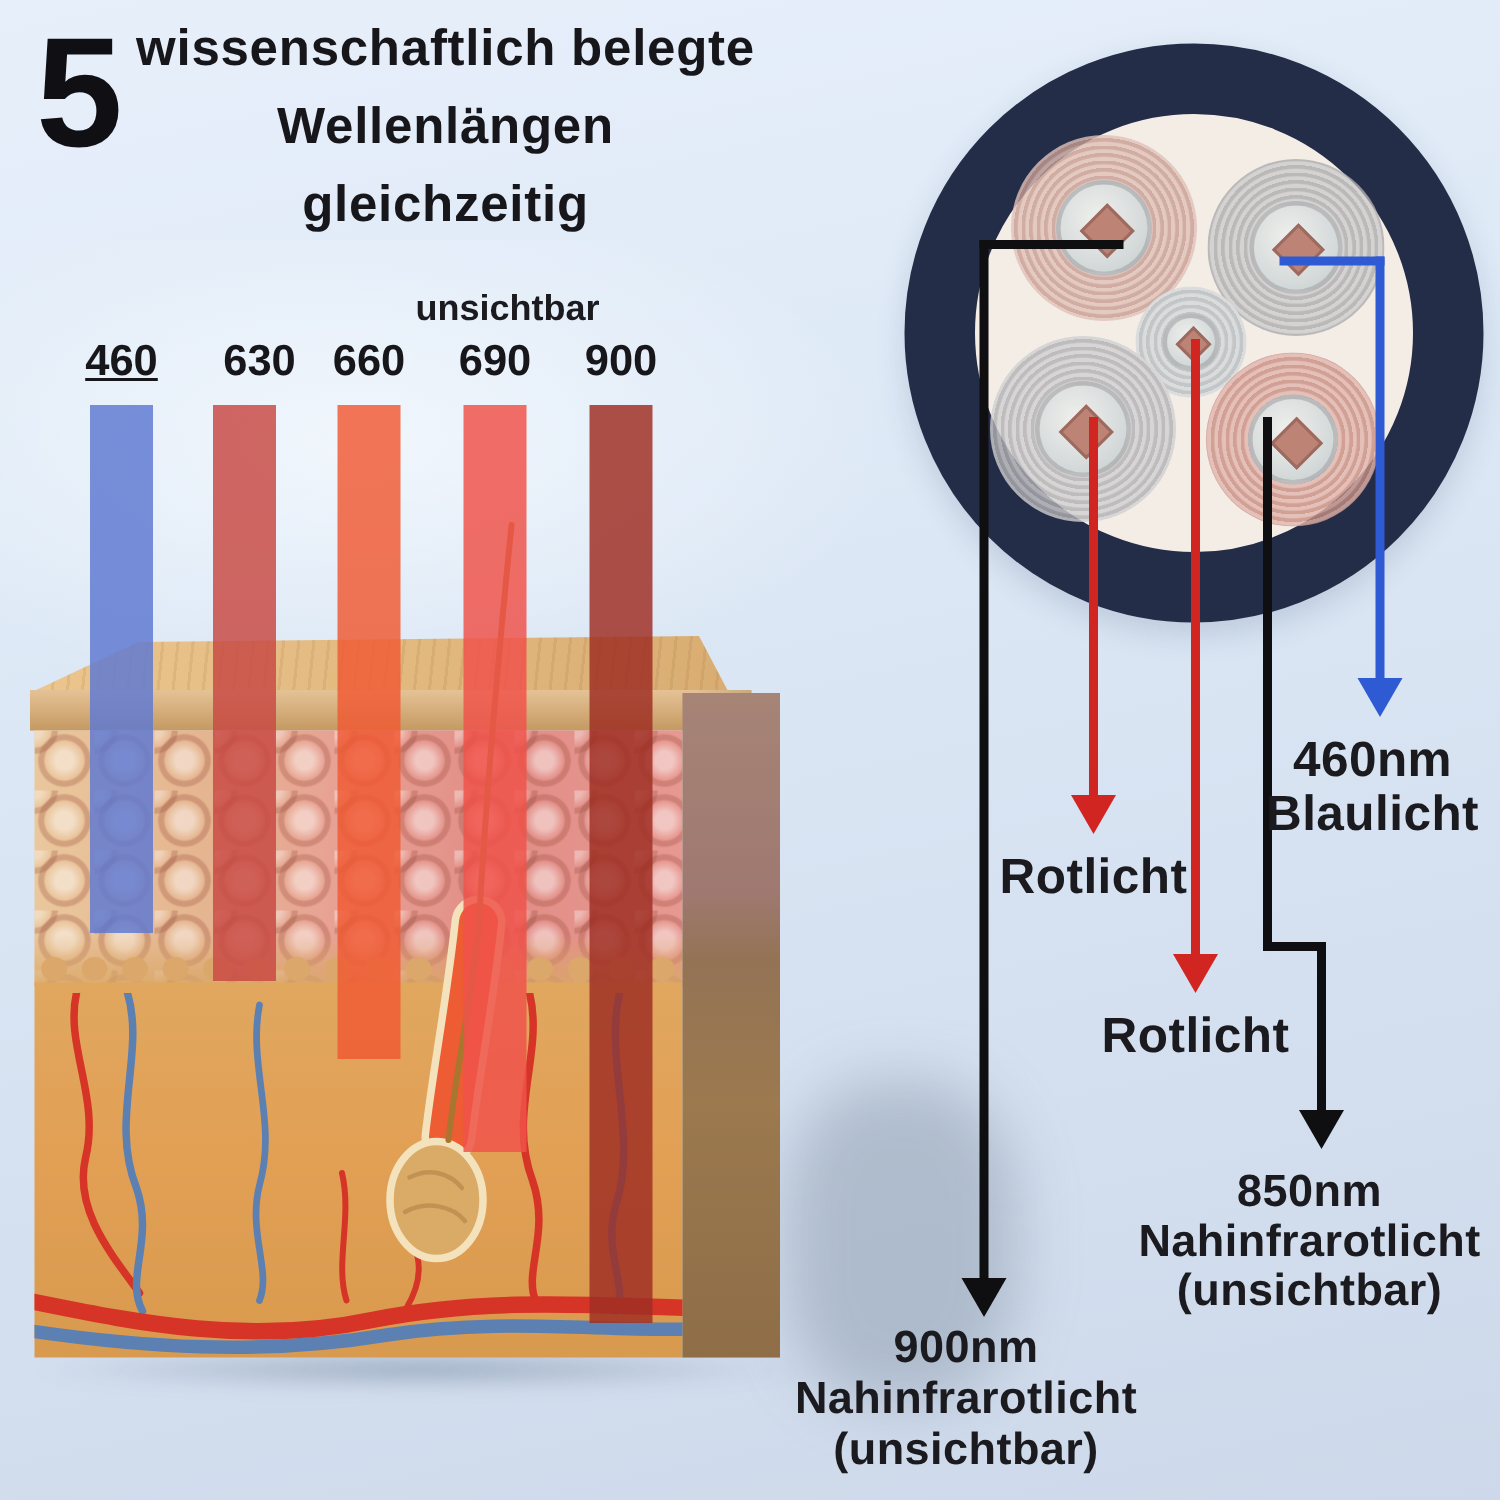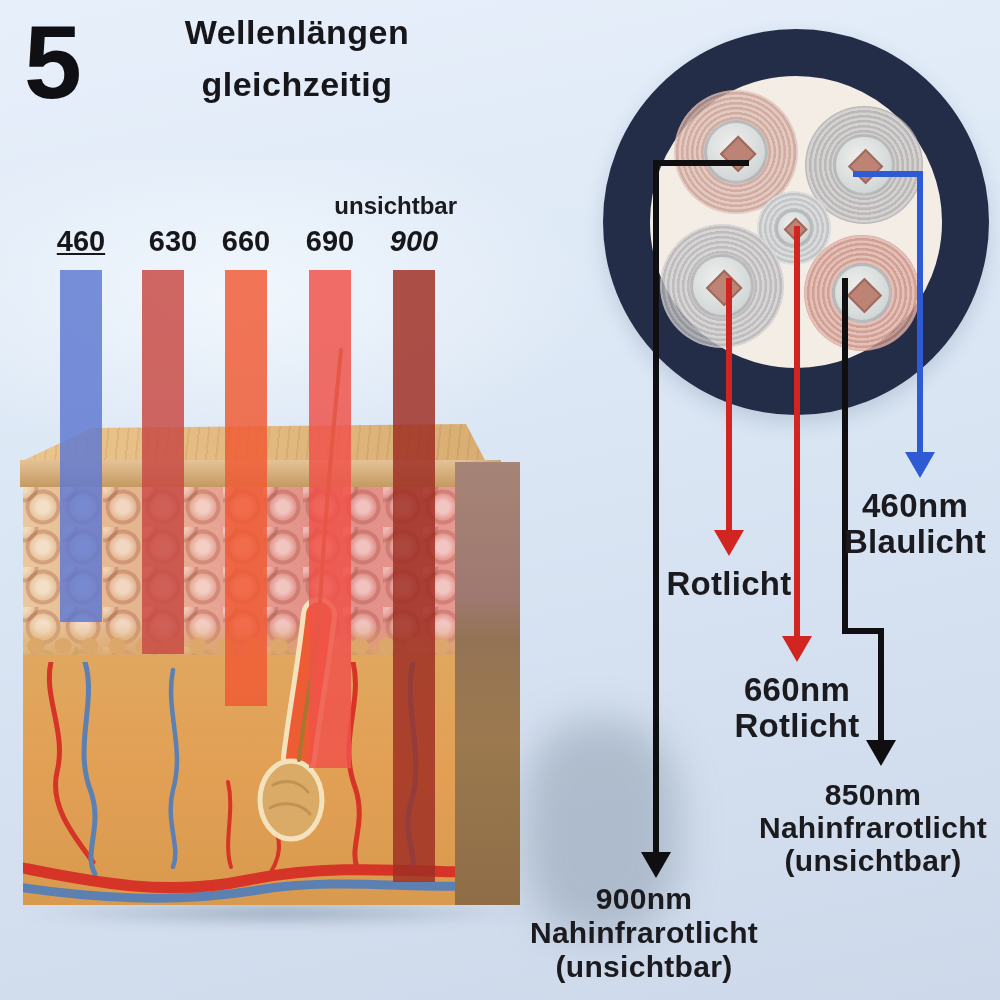--- a/index.html
+++ b/index.html
@@ -107,6 +107,7 @@
 
   <div class="big-five">5</div>
   <div class="title">
+    <span>wissenschaftlich belegte</span>
     <span>Wellenlängen</span>
     <span>gleichzeitig</span>
   </div>

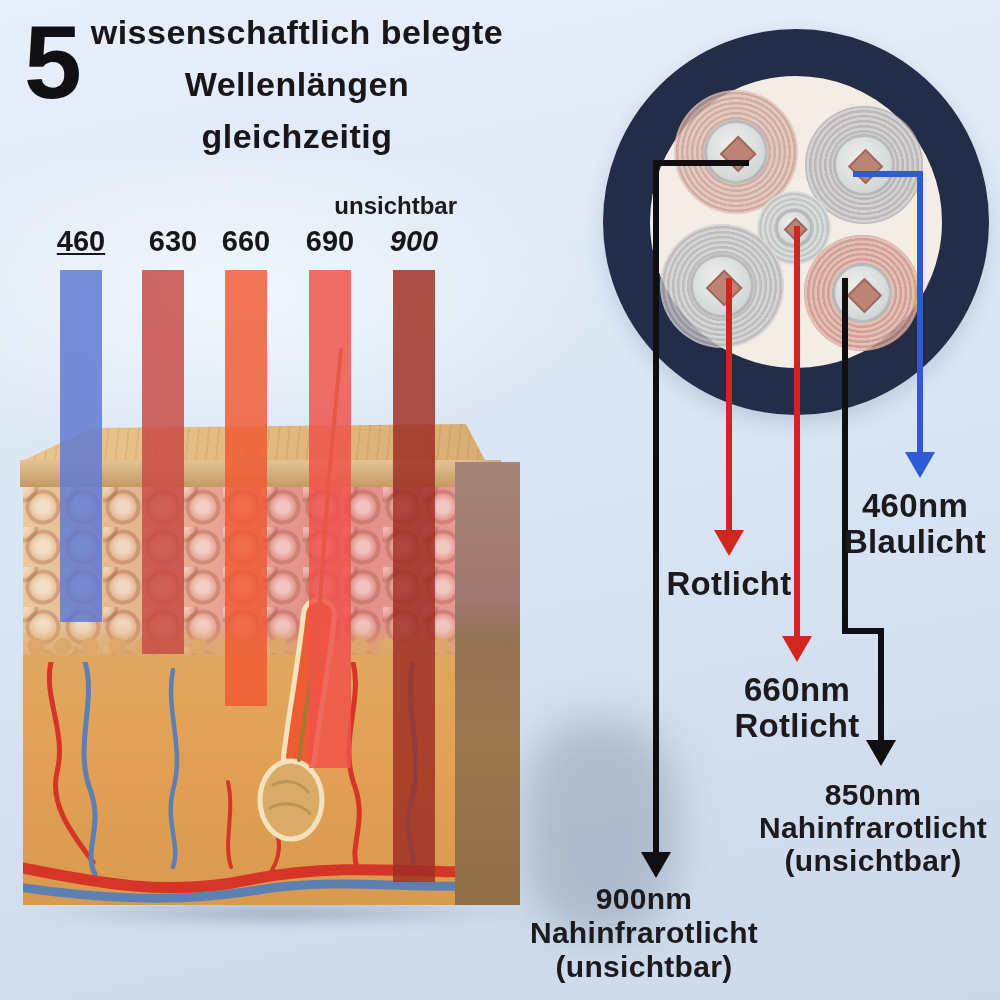--- a/index.html
+++ b/index.html
@@ -16,7 +16,7 @@
     font-size:34px;font-weight:700;color:#17171b;line-height:52px;letter-spacing:.5px;}
   .title span{display:block;}
   
-  .inv-label{position:absolute;top:192px;left:277px;width:180px;text-align:right;
+  .inv-label{position:absolute;top:192px;left:277px;width:180px;text-align:left;
     font-size:24px;font-weight:700;color:#1b1b1f;}
   .wn{position:absolute;top:225px;width:80px;text-align:center;font-size:29px;font-weight:700;color:#17171b;}
   .wn-460{left:41px;text-decoration:underline;} .wn-630{left:133px;} .wn-660{left:206px;} .wn-850{left:290px;} .wn-900{left:374px;font-style:italic;}

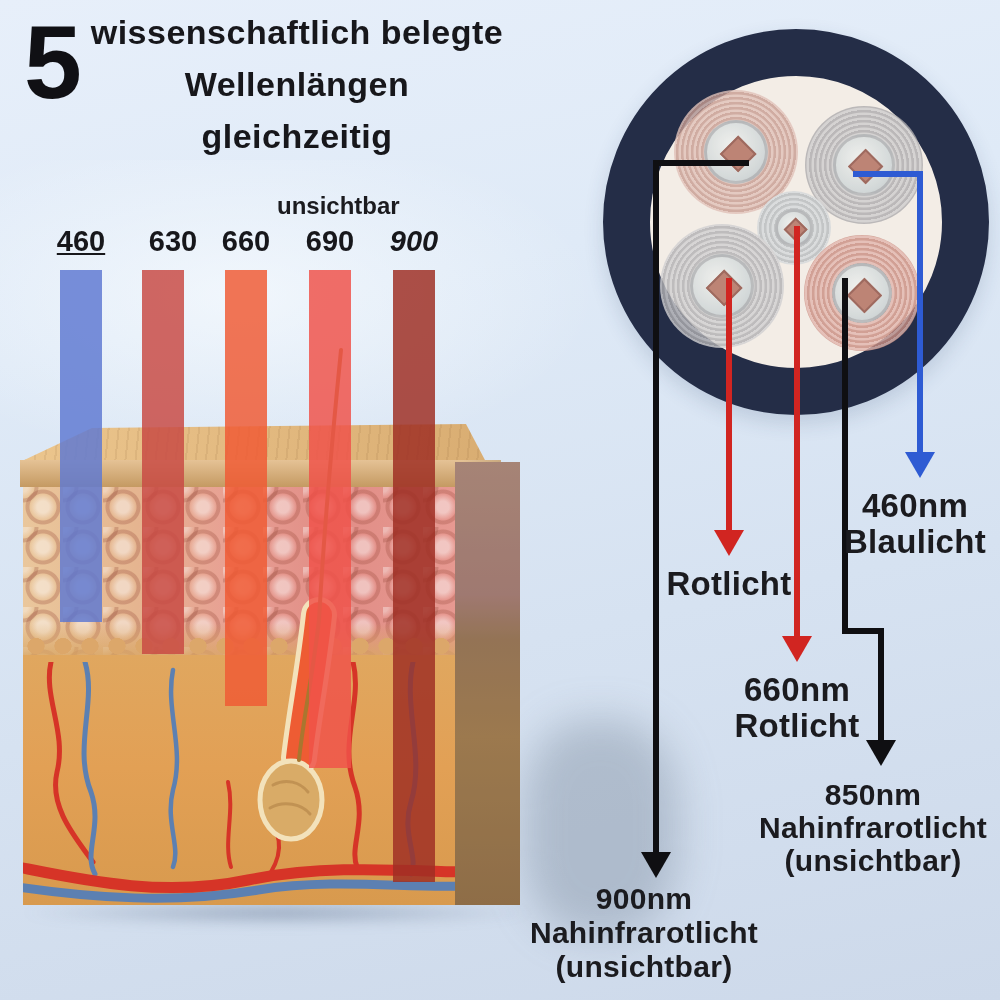--- a/index.html
+++ b/index.html
@@ -19,7 +19,7 @@
   .inv-label{position:absolute;top:192px;left:277px;width:180px;text-align:left;
     font-size:24px;font-weight:700;color:#1b1b1f;}
   .wn{position:absolute;top:225px;width:80px;text-align:center;font-size:29px;font-weight:700;color:#17171b;}
-  .wn-460{left:41px;text-decoration:underline;} .wn-630{left:133px;} .wn-660{left:206px;} .wn-850{left:290px;} .wn-900{left:374px;font-style:italic;}
+  .wn-460{left:41px;text-decoration:underline;} .wn-630{left:133px;} .wn-660{left:206px;} .wn-850{left:290px;} .wn-900{left:374px;}
   
   .bar{position:absolute;top:270px;width:42px;opacity:.84;z-index:30;}
   .bar-460{left:60px;height:352px;background:#5f7ad2;}

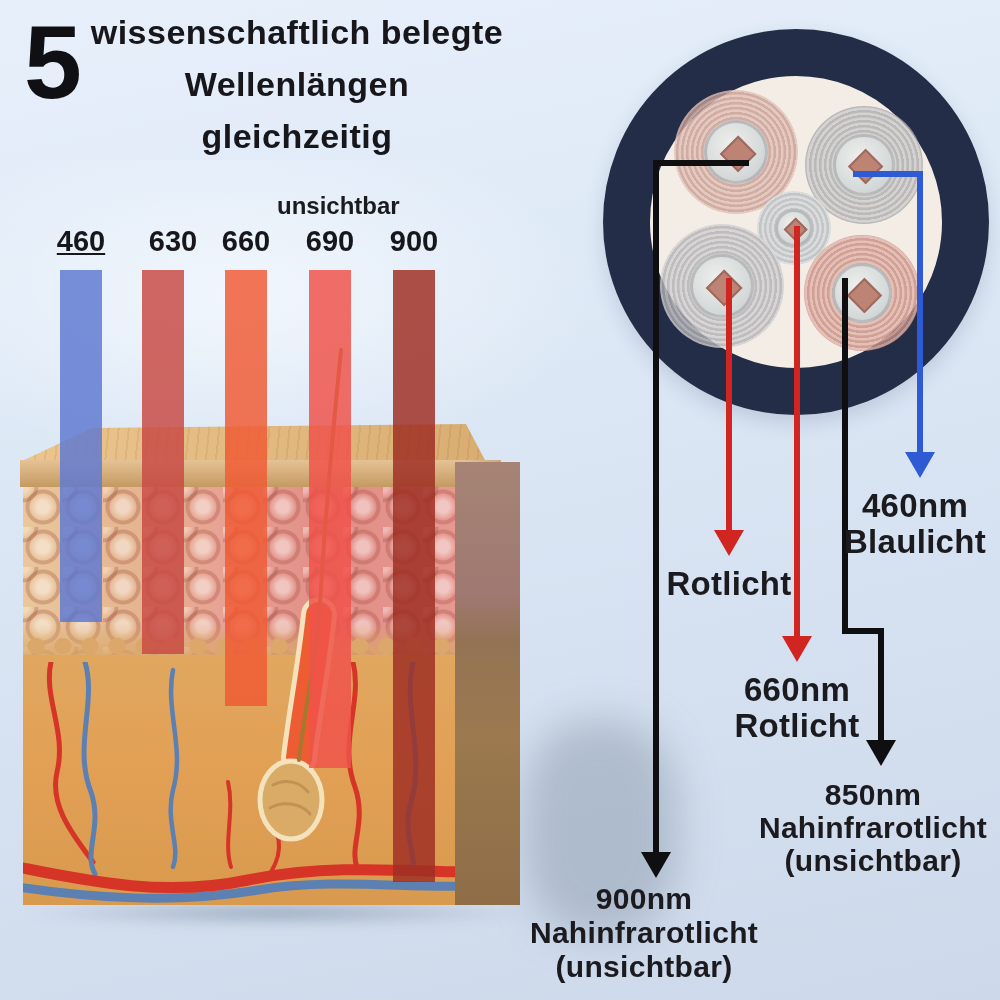--- a/index.html
+++ b/index.html
@@ -223,7 +223,6 @@
   <div class="seg c-red" style="left:794px;top:226px;width:6px;height:412px;"></div>
   <div class="arrow a-red" style="left:782px;top:636px;"></div>
   <div class="callout-label lbl-660">
-    <span>660nm</span>
     <span>Rotlicht</span>
   </div>
 

